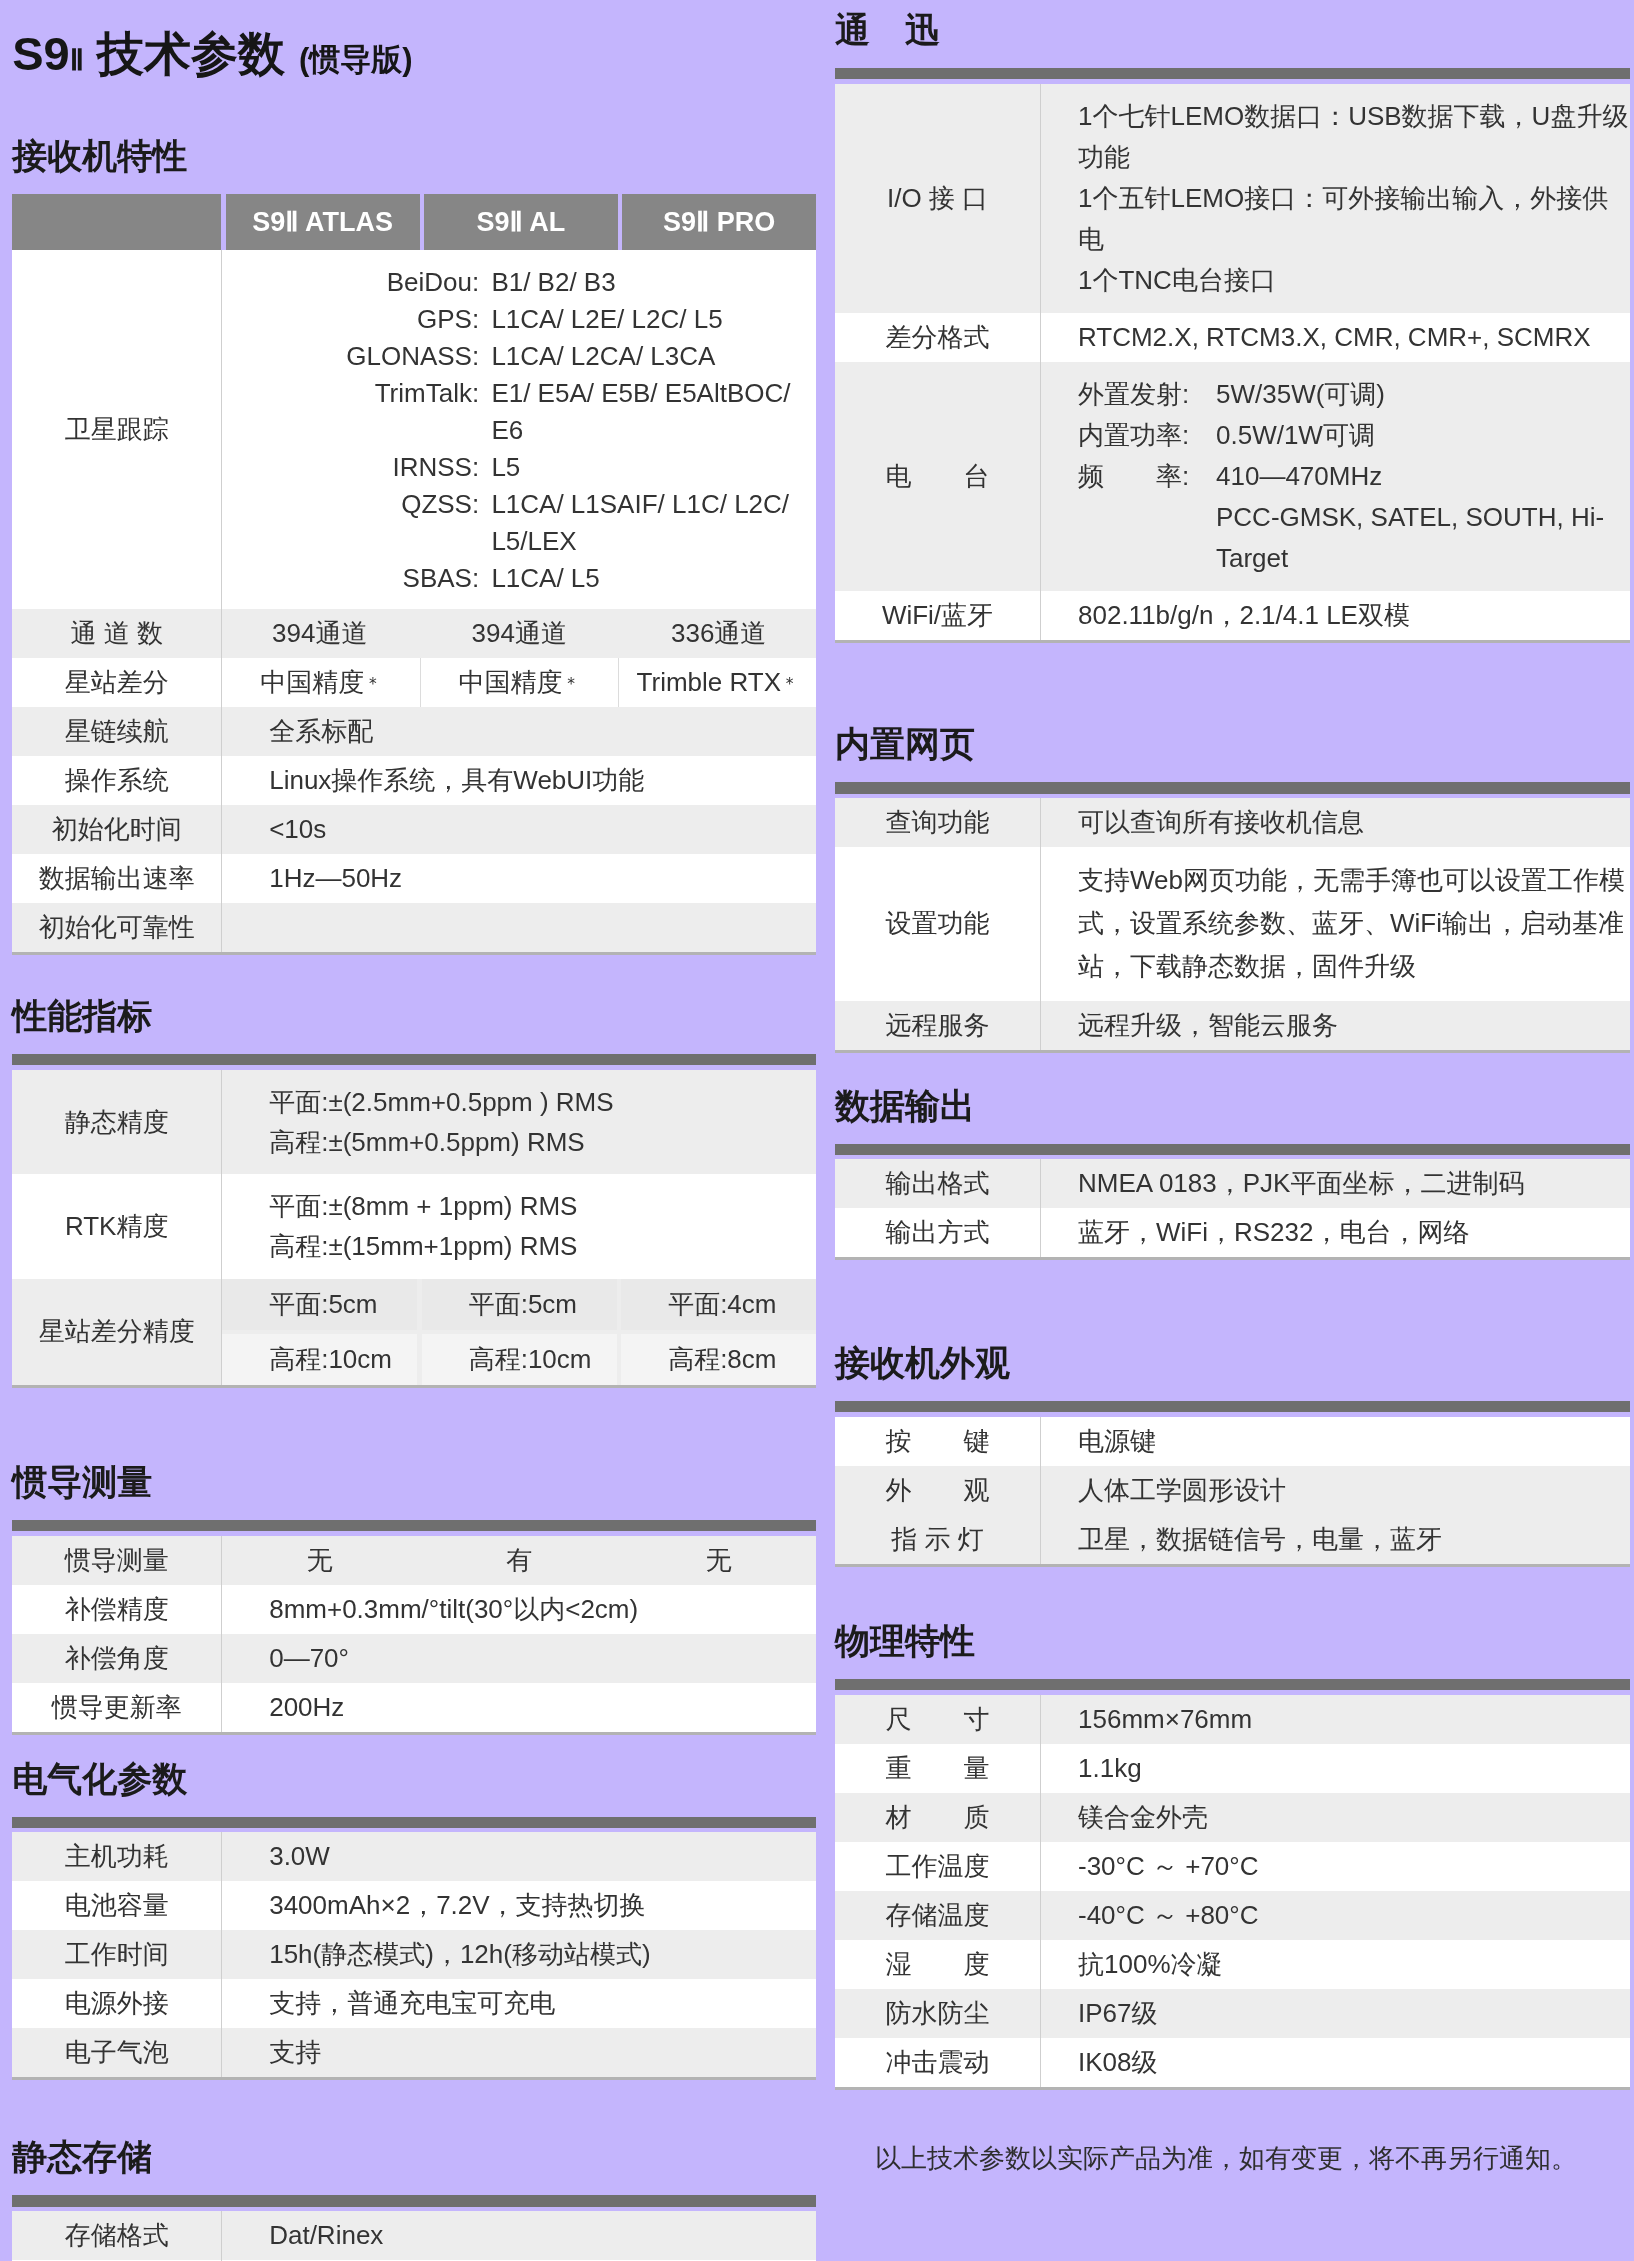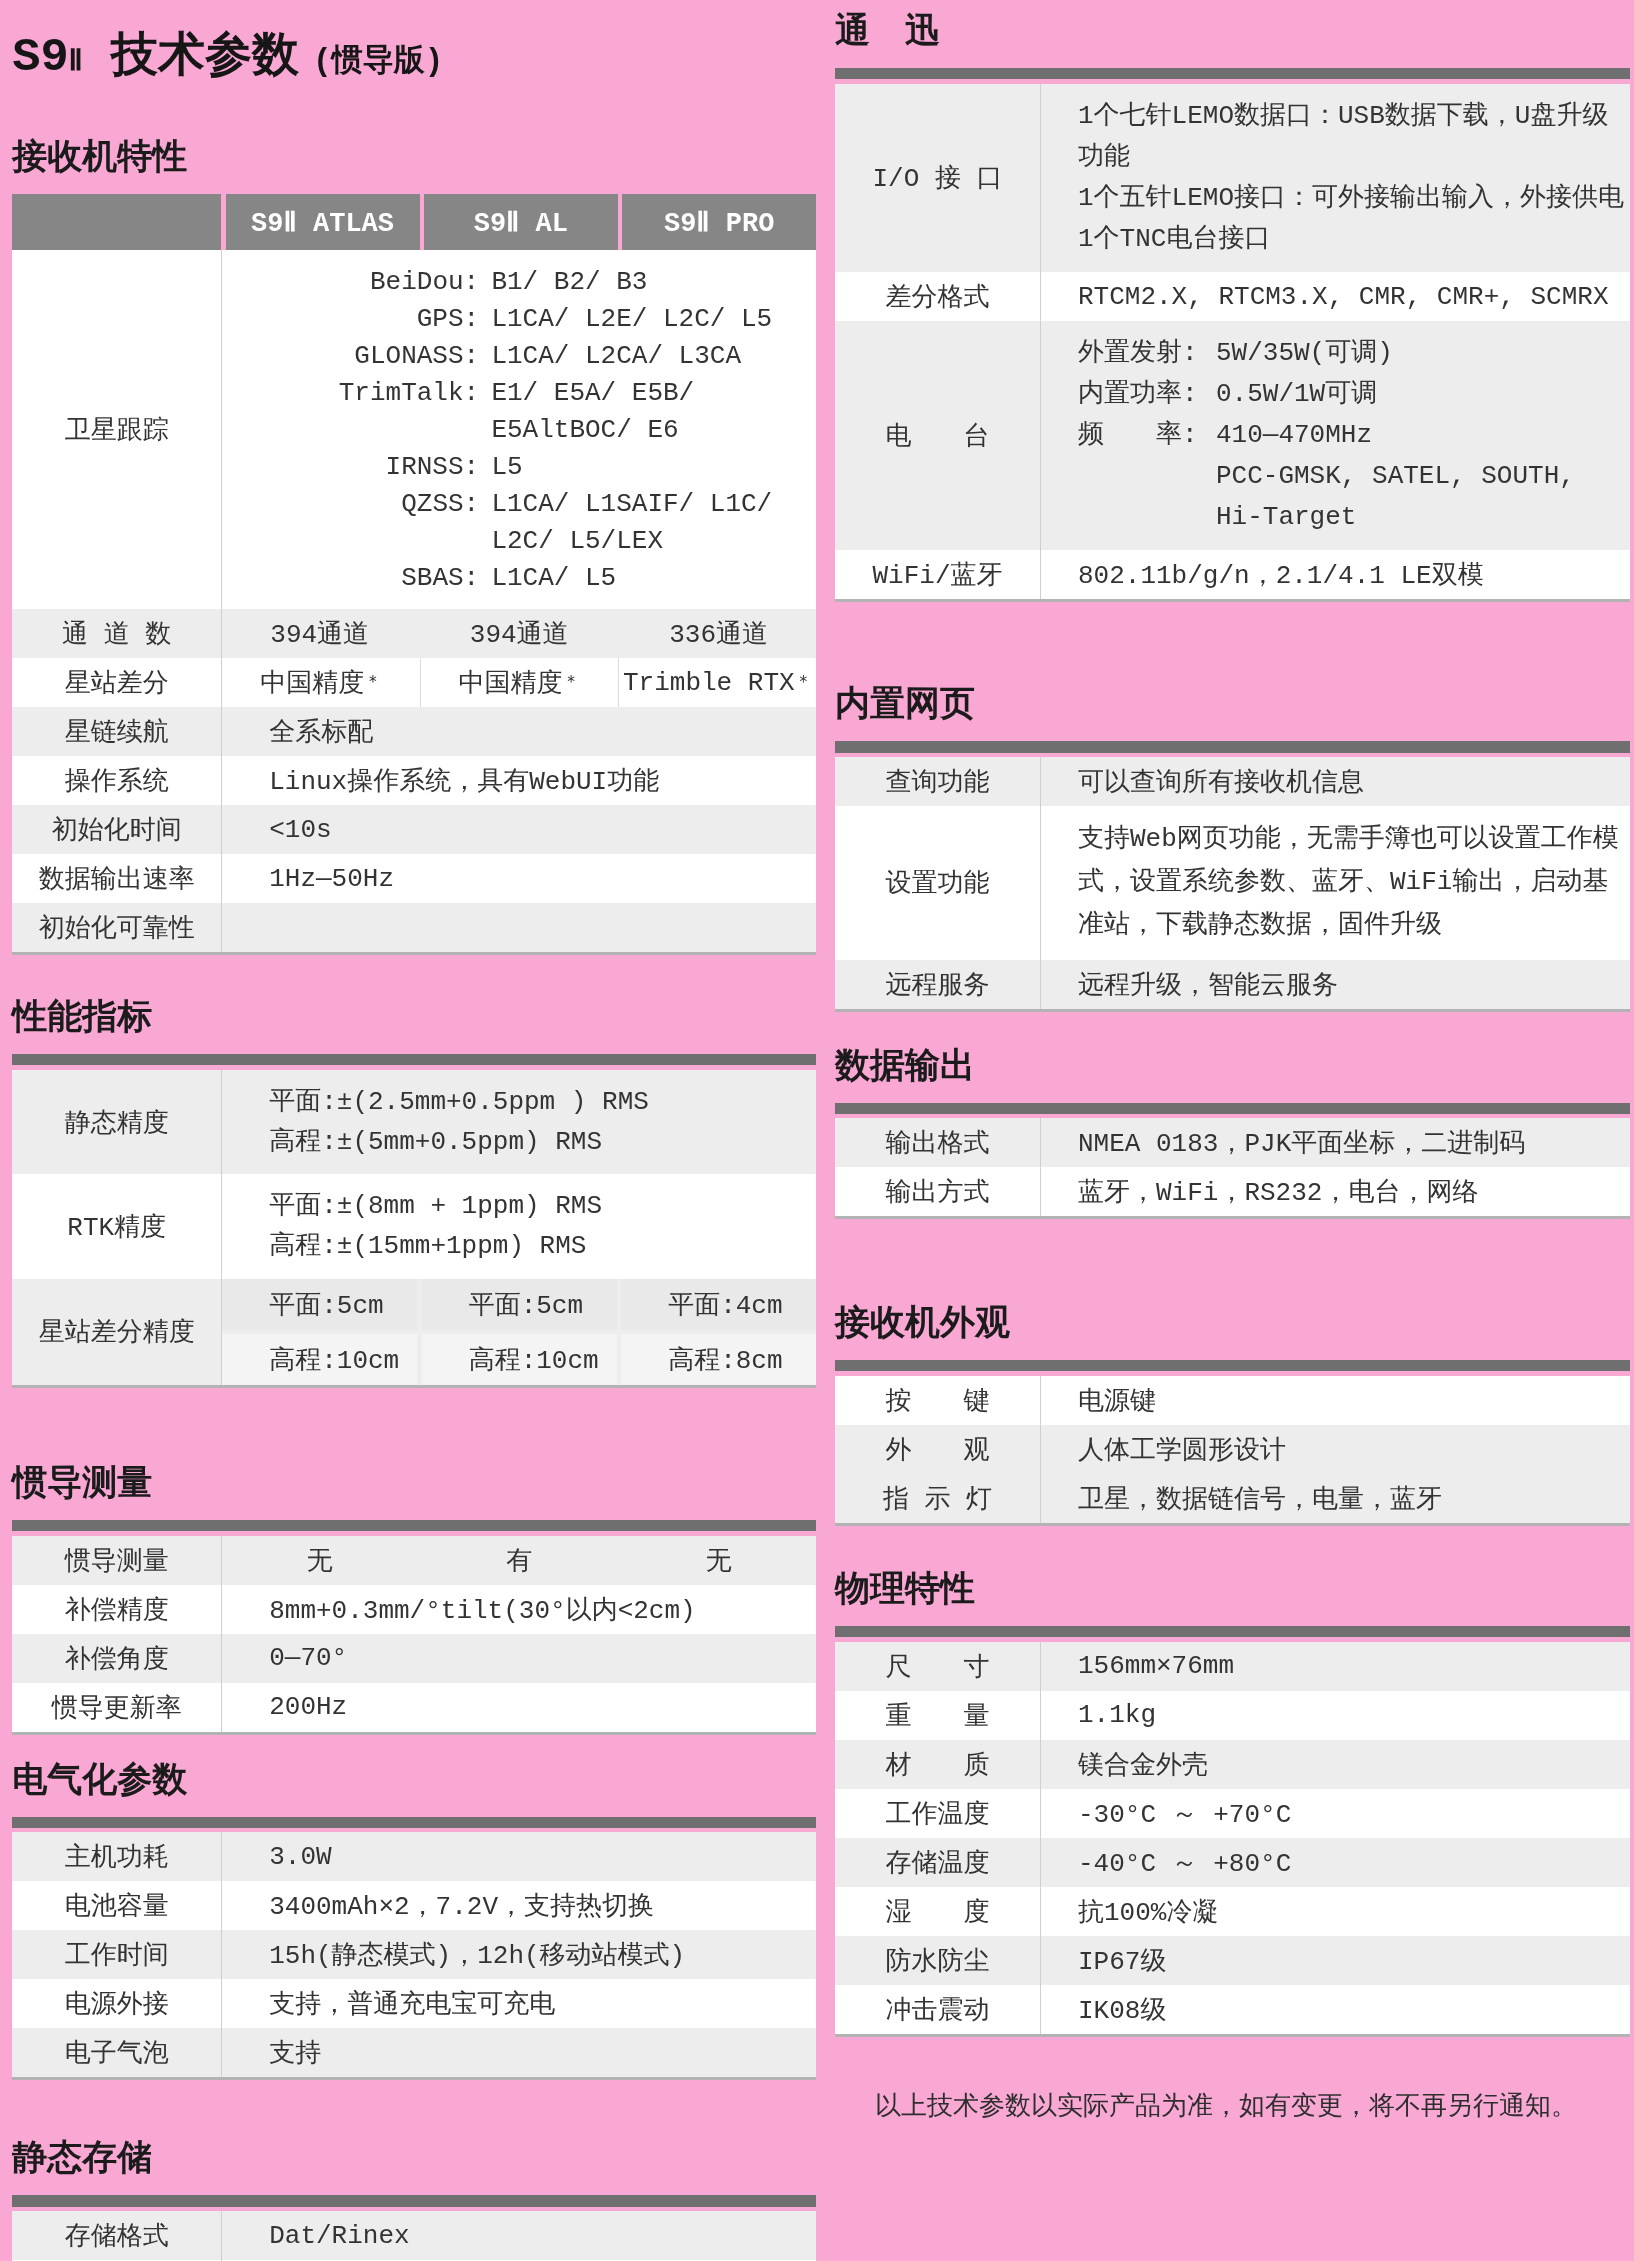--- a/index.html
+++ b/index.html
@@ -3,8 +3,8 @@
 <meta charset="utf-8">
 <style>
   html,body{margin:0;padding:0;background:#fff;}
-  .page{position:relative;width:1634px;height:2261px;background:#f9a8d4;overflow:hidden;
-        font-family:Liberation Mono, monospace;color:#333;}
+  .page{position:relative;width:1634px;height:2261px;background:#c4b5fd;overflow:hidden;
+        font-family:Liberation Sans, sans-serif;color:#333;}
   .col-l{position:absolute;left:12.2px;top:23px;width:804px;}
   .col-r{position:absolute;left:835px;top:7px;width:795px;}
 

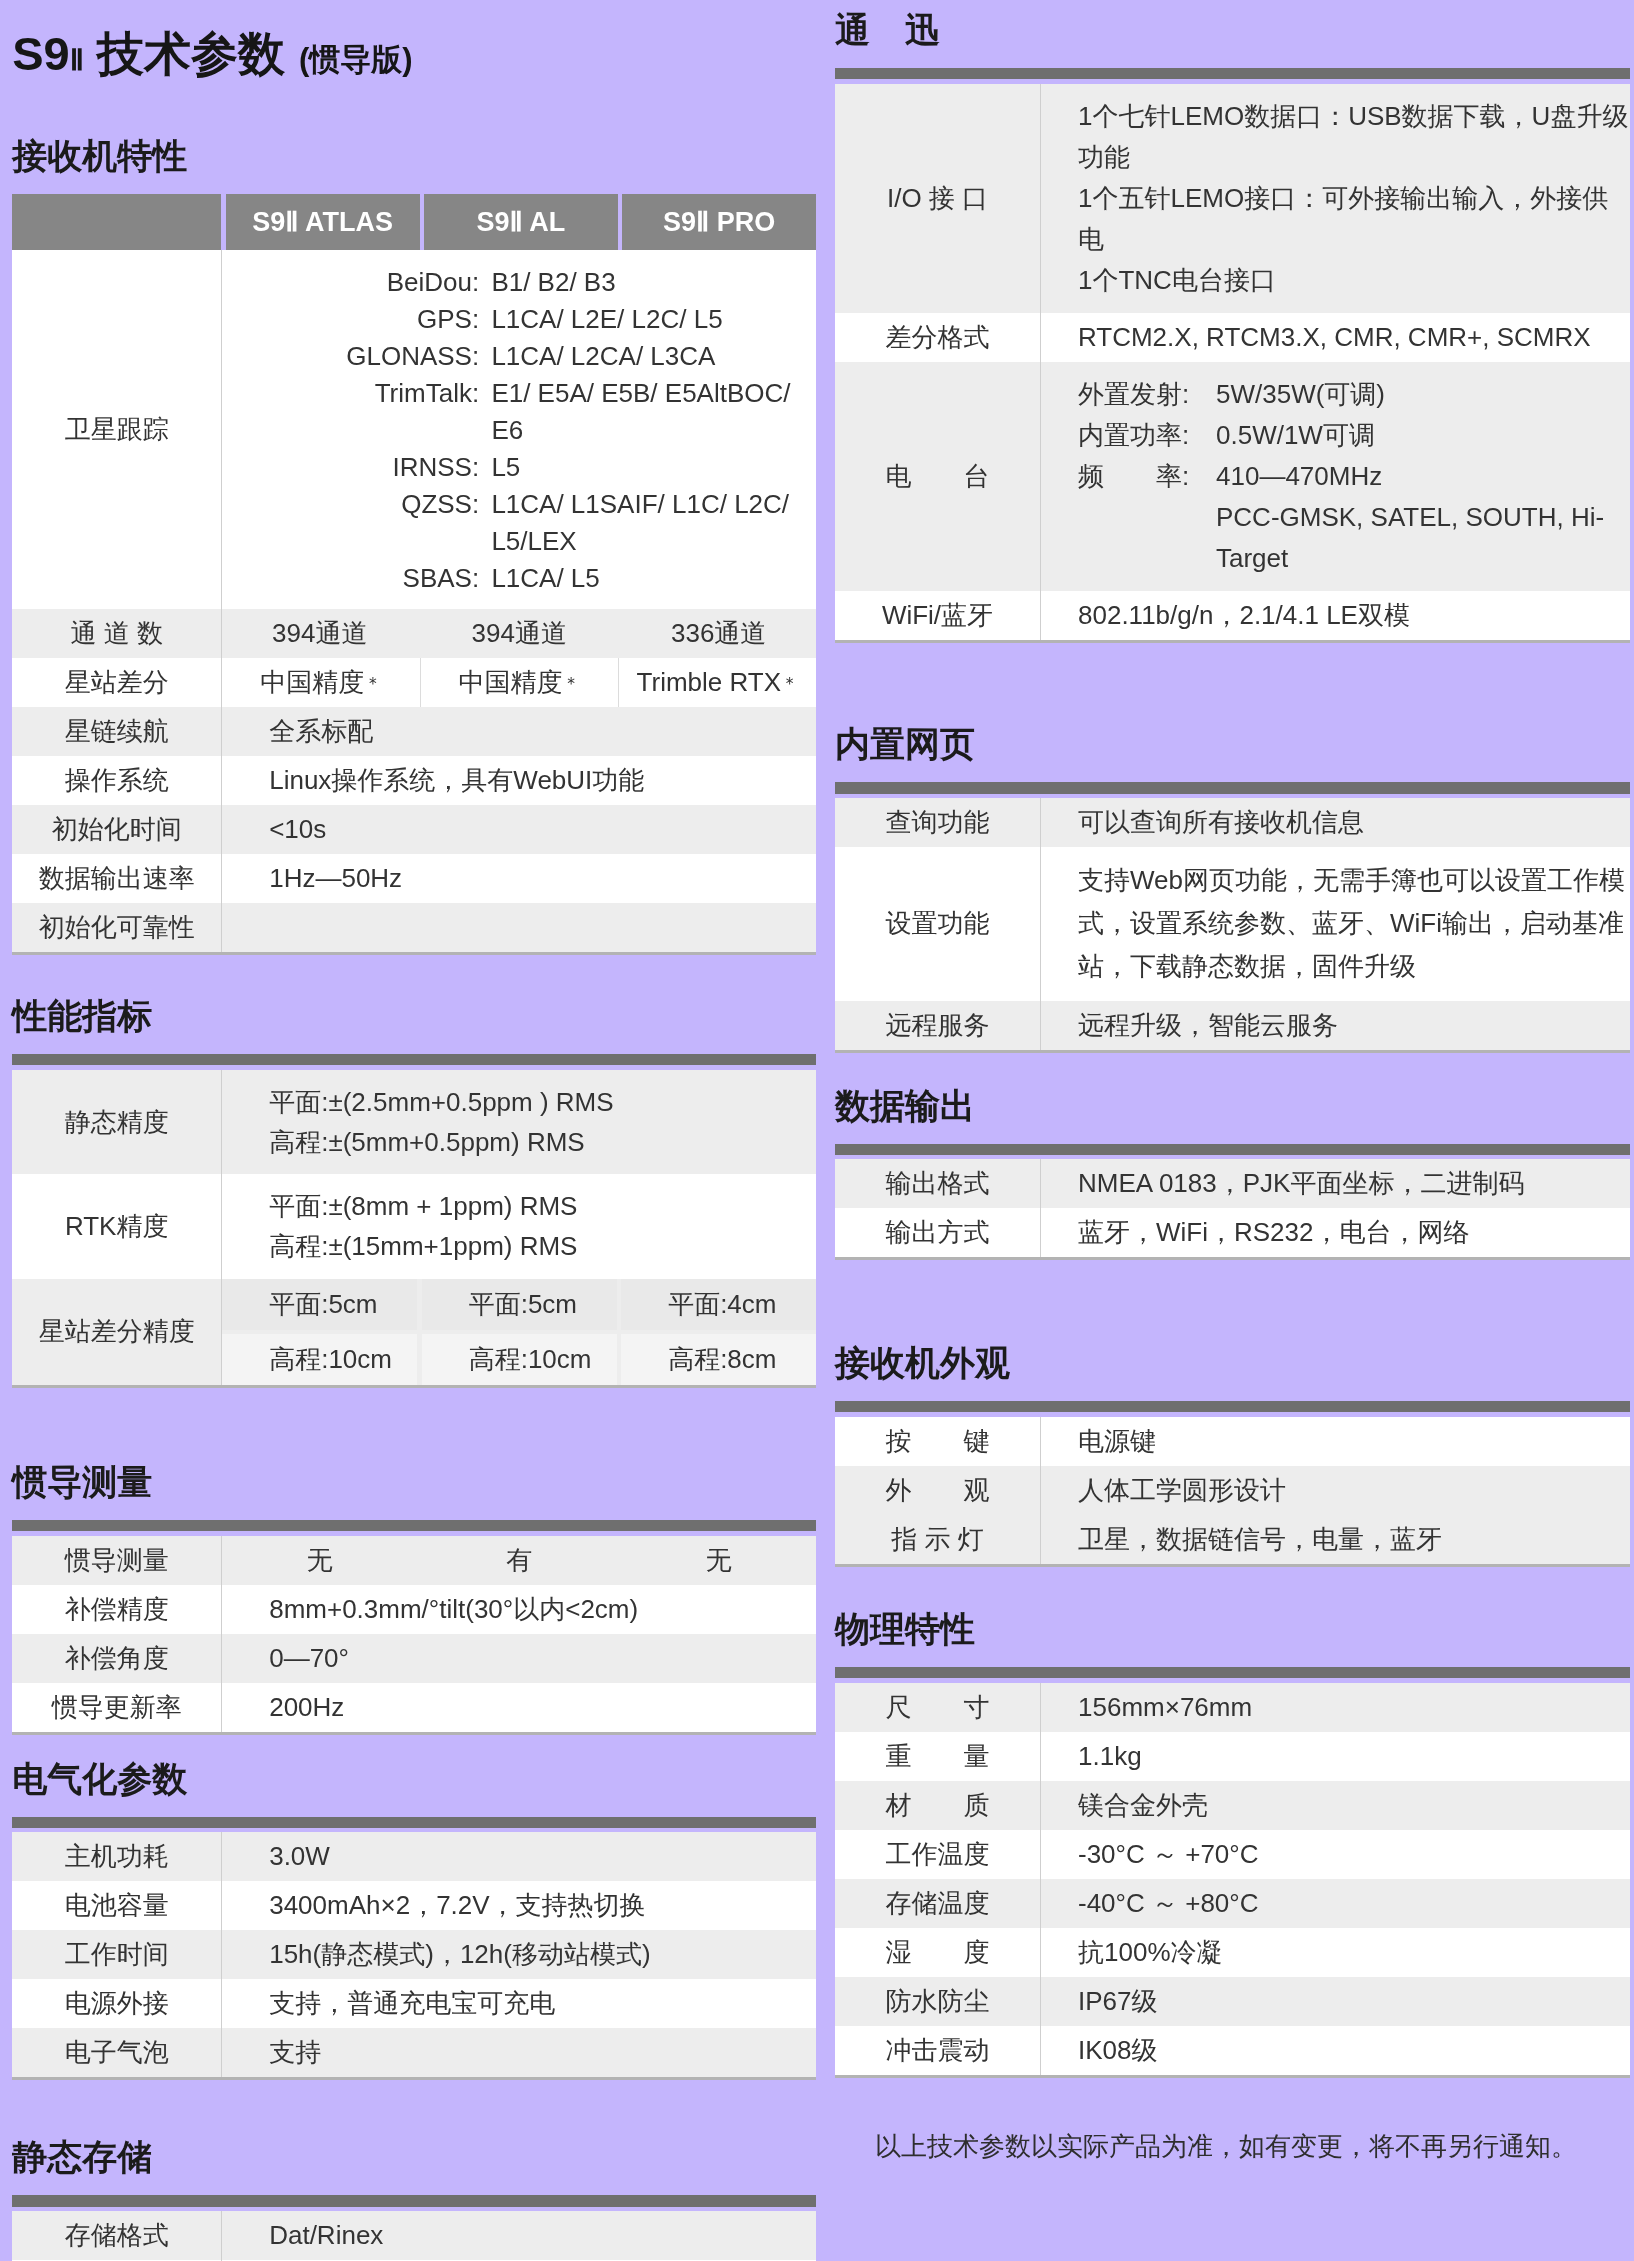--- a/index.html
+++ b/index.html
@@ -64,7 +64,7 @@
   .mt-web{margin-top:78px;}
   .mt-out{margin-top:30px;}
   .mt-app{margin-top:80px;}
-  .mt-phy{margin-top:39px;}
+  .mt-phy{margin-top:51px;}
 </style>
 </head>
 <body>

